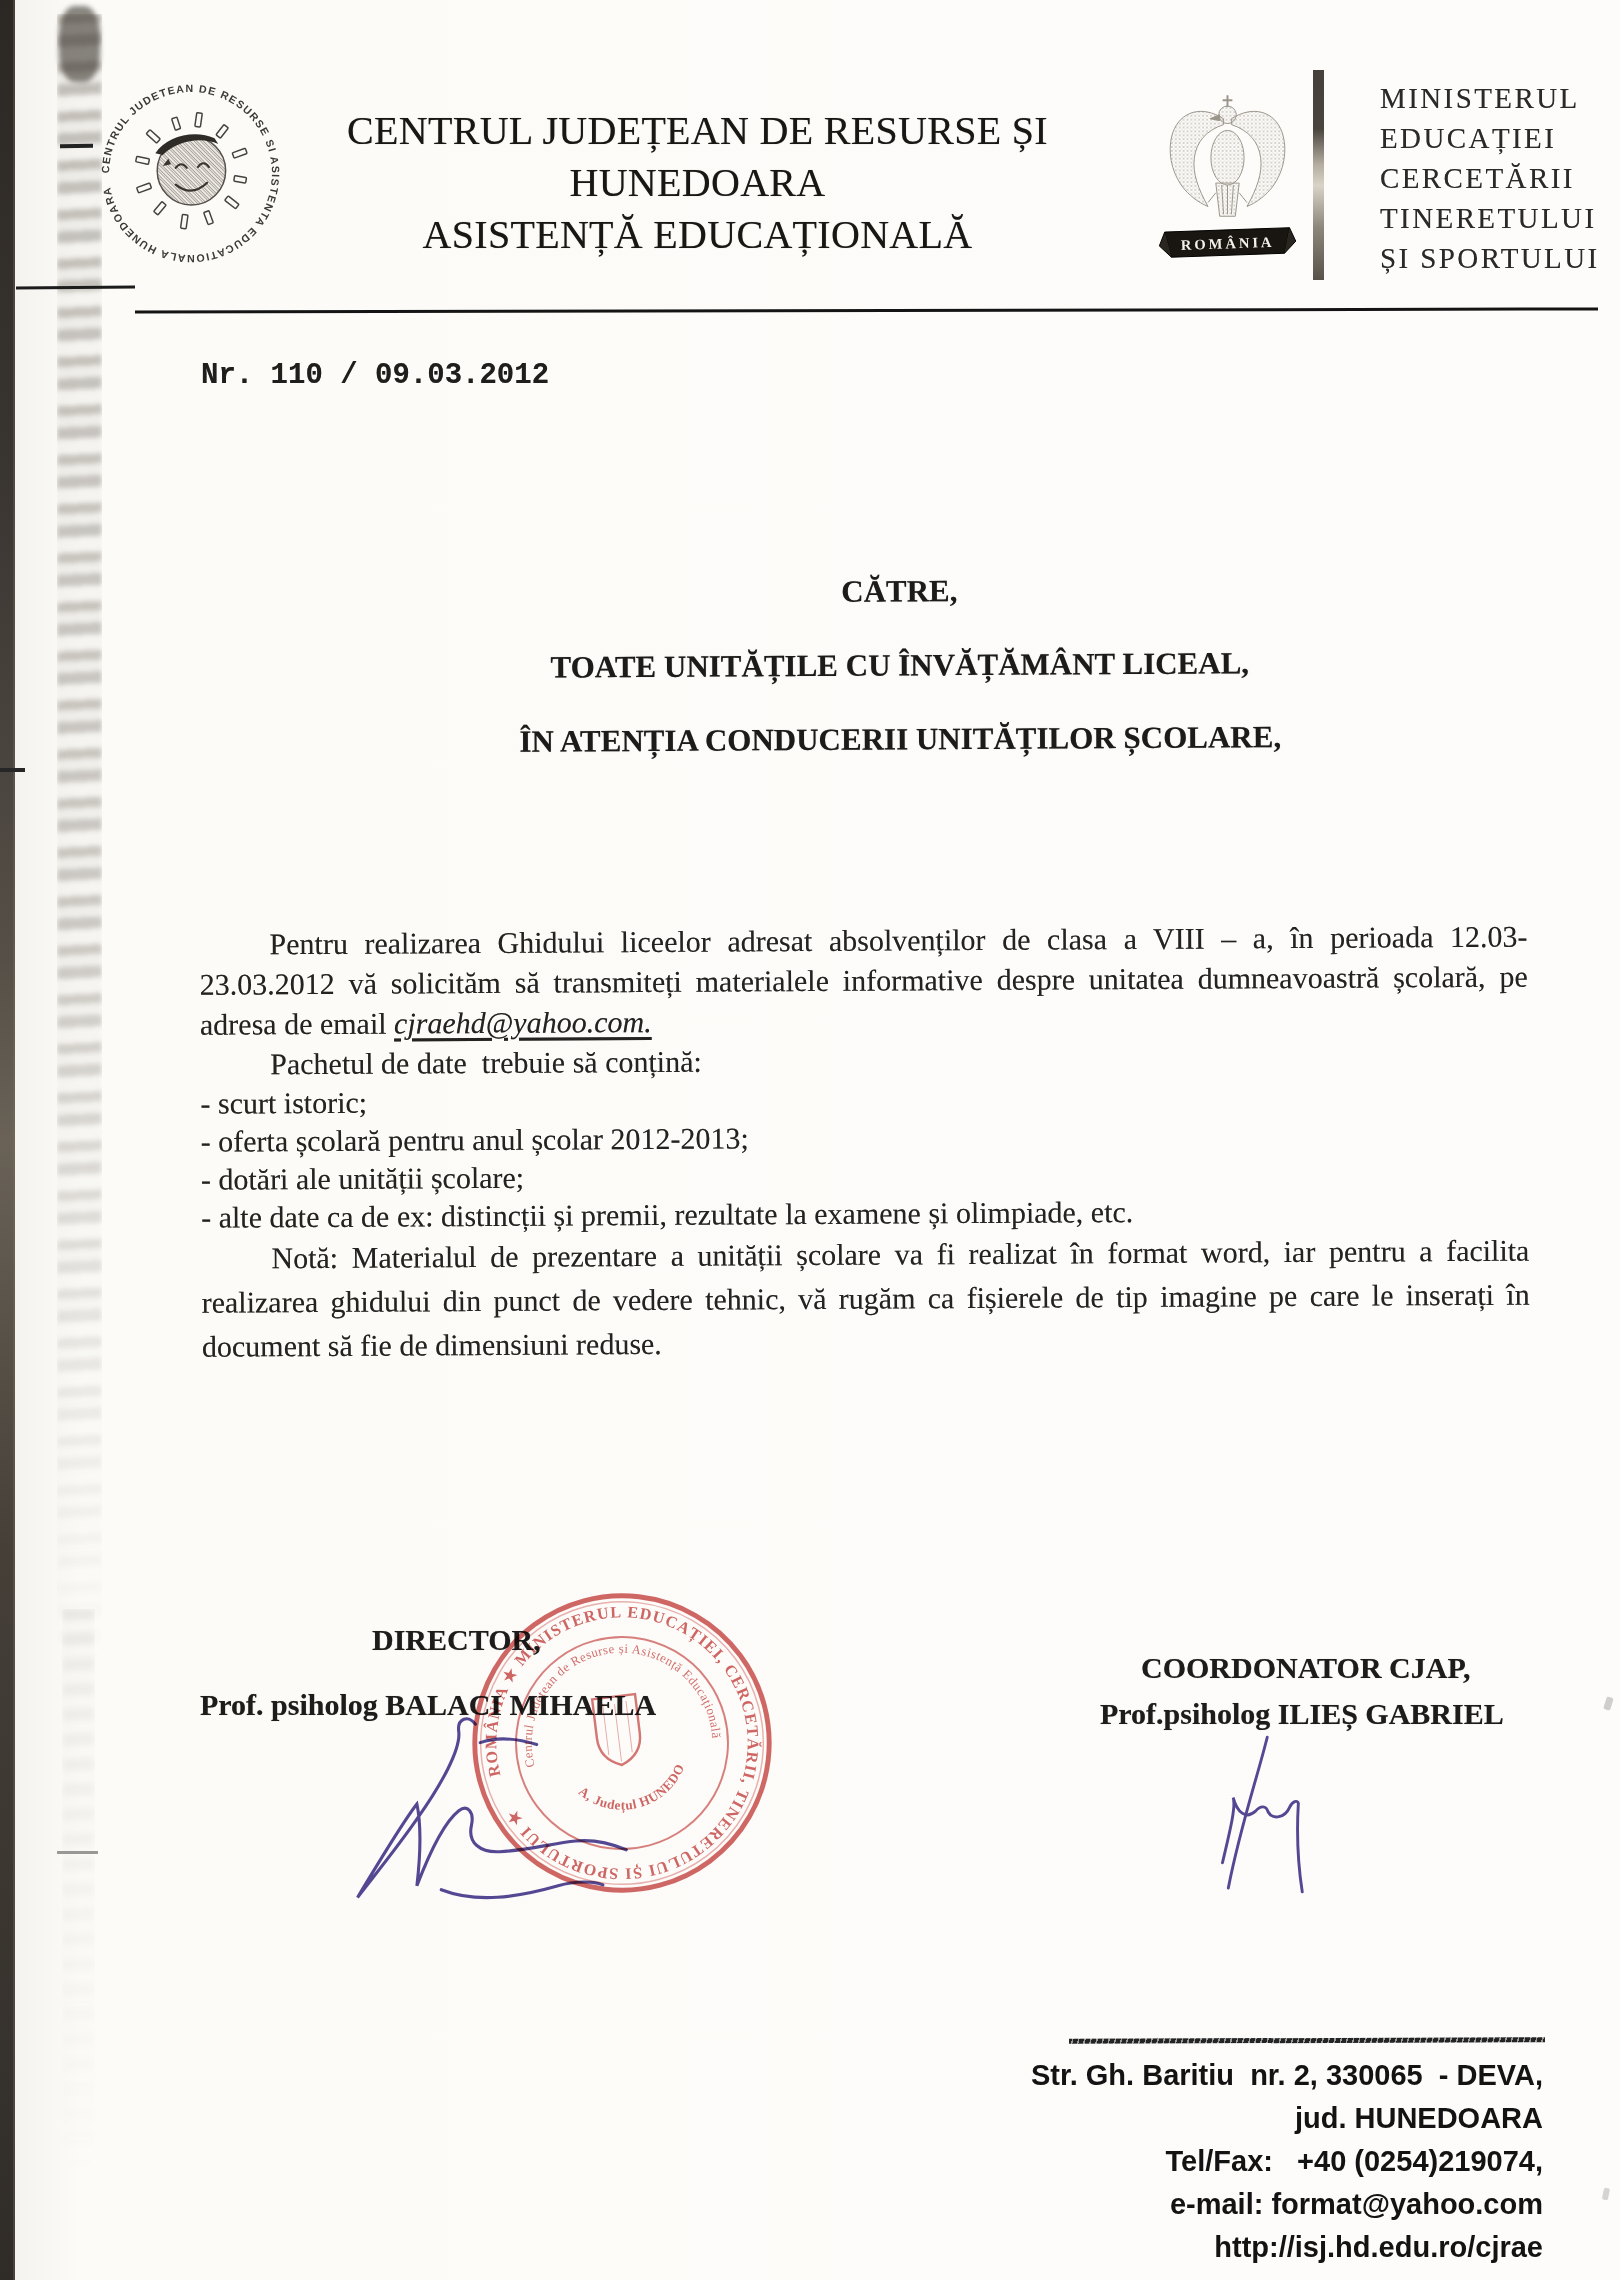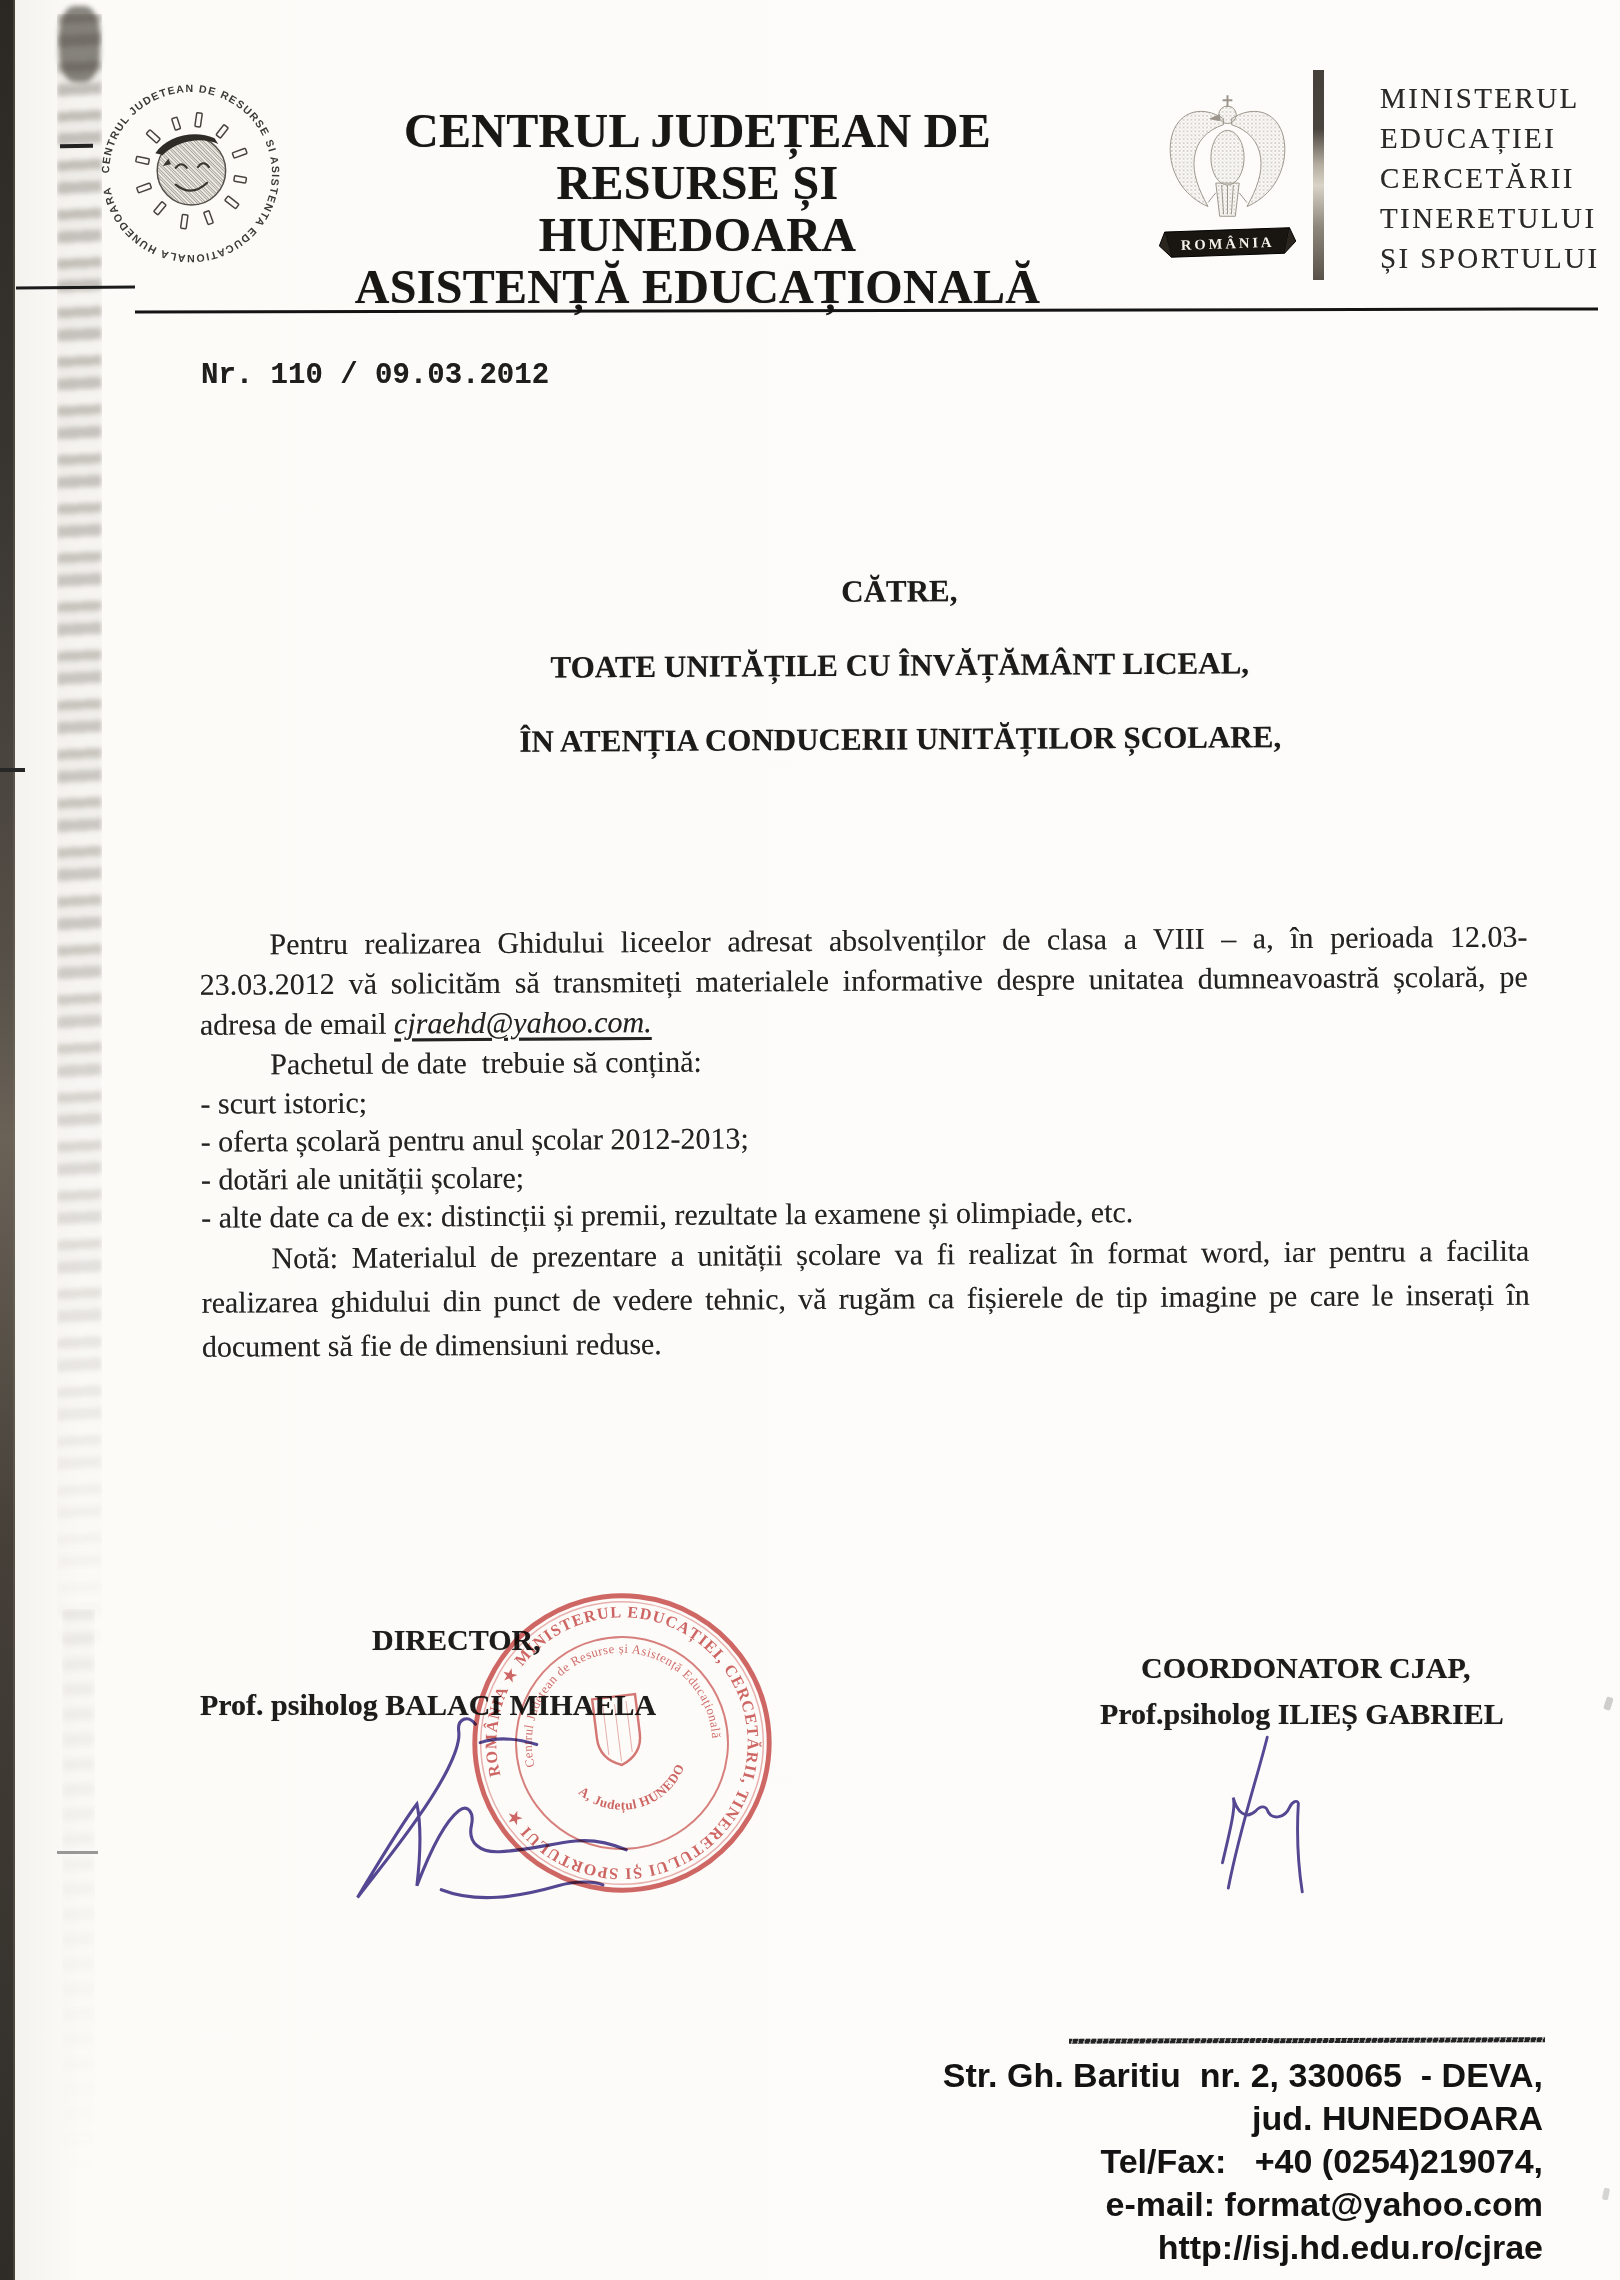--- a/index.html
+++ b/index.html
@@ -36,8 +36,8 @@
 
   
   .seal-svg{left:98px;top:78px;width:185px;height:191px;}
-  .org-title{left:322px;top:105px;width:751px;text-align:center;font-weight:bold;
-    font-size:48px;line-height:52px;letter-spacing:0.3px;color:#181714;
+  .org-title{left:322px;top:105px;width:751px;text-align:center;font-weight:normal;
+    font-size:40px;line-height:52px;letter-spacing:0.3px;color:#181714;
     text-shadow:0 0 0.7px rgba(30,28,25,.55);}
   .coat-svg{left:1159px;top:68px;width:137px;height:197px;}
   .bar{left:1313px;top:70px;width:10.7px;height:210px;

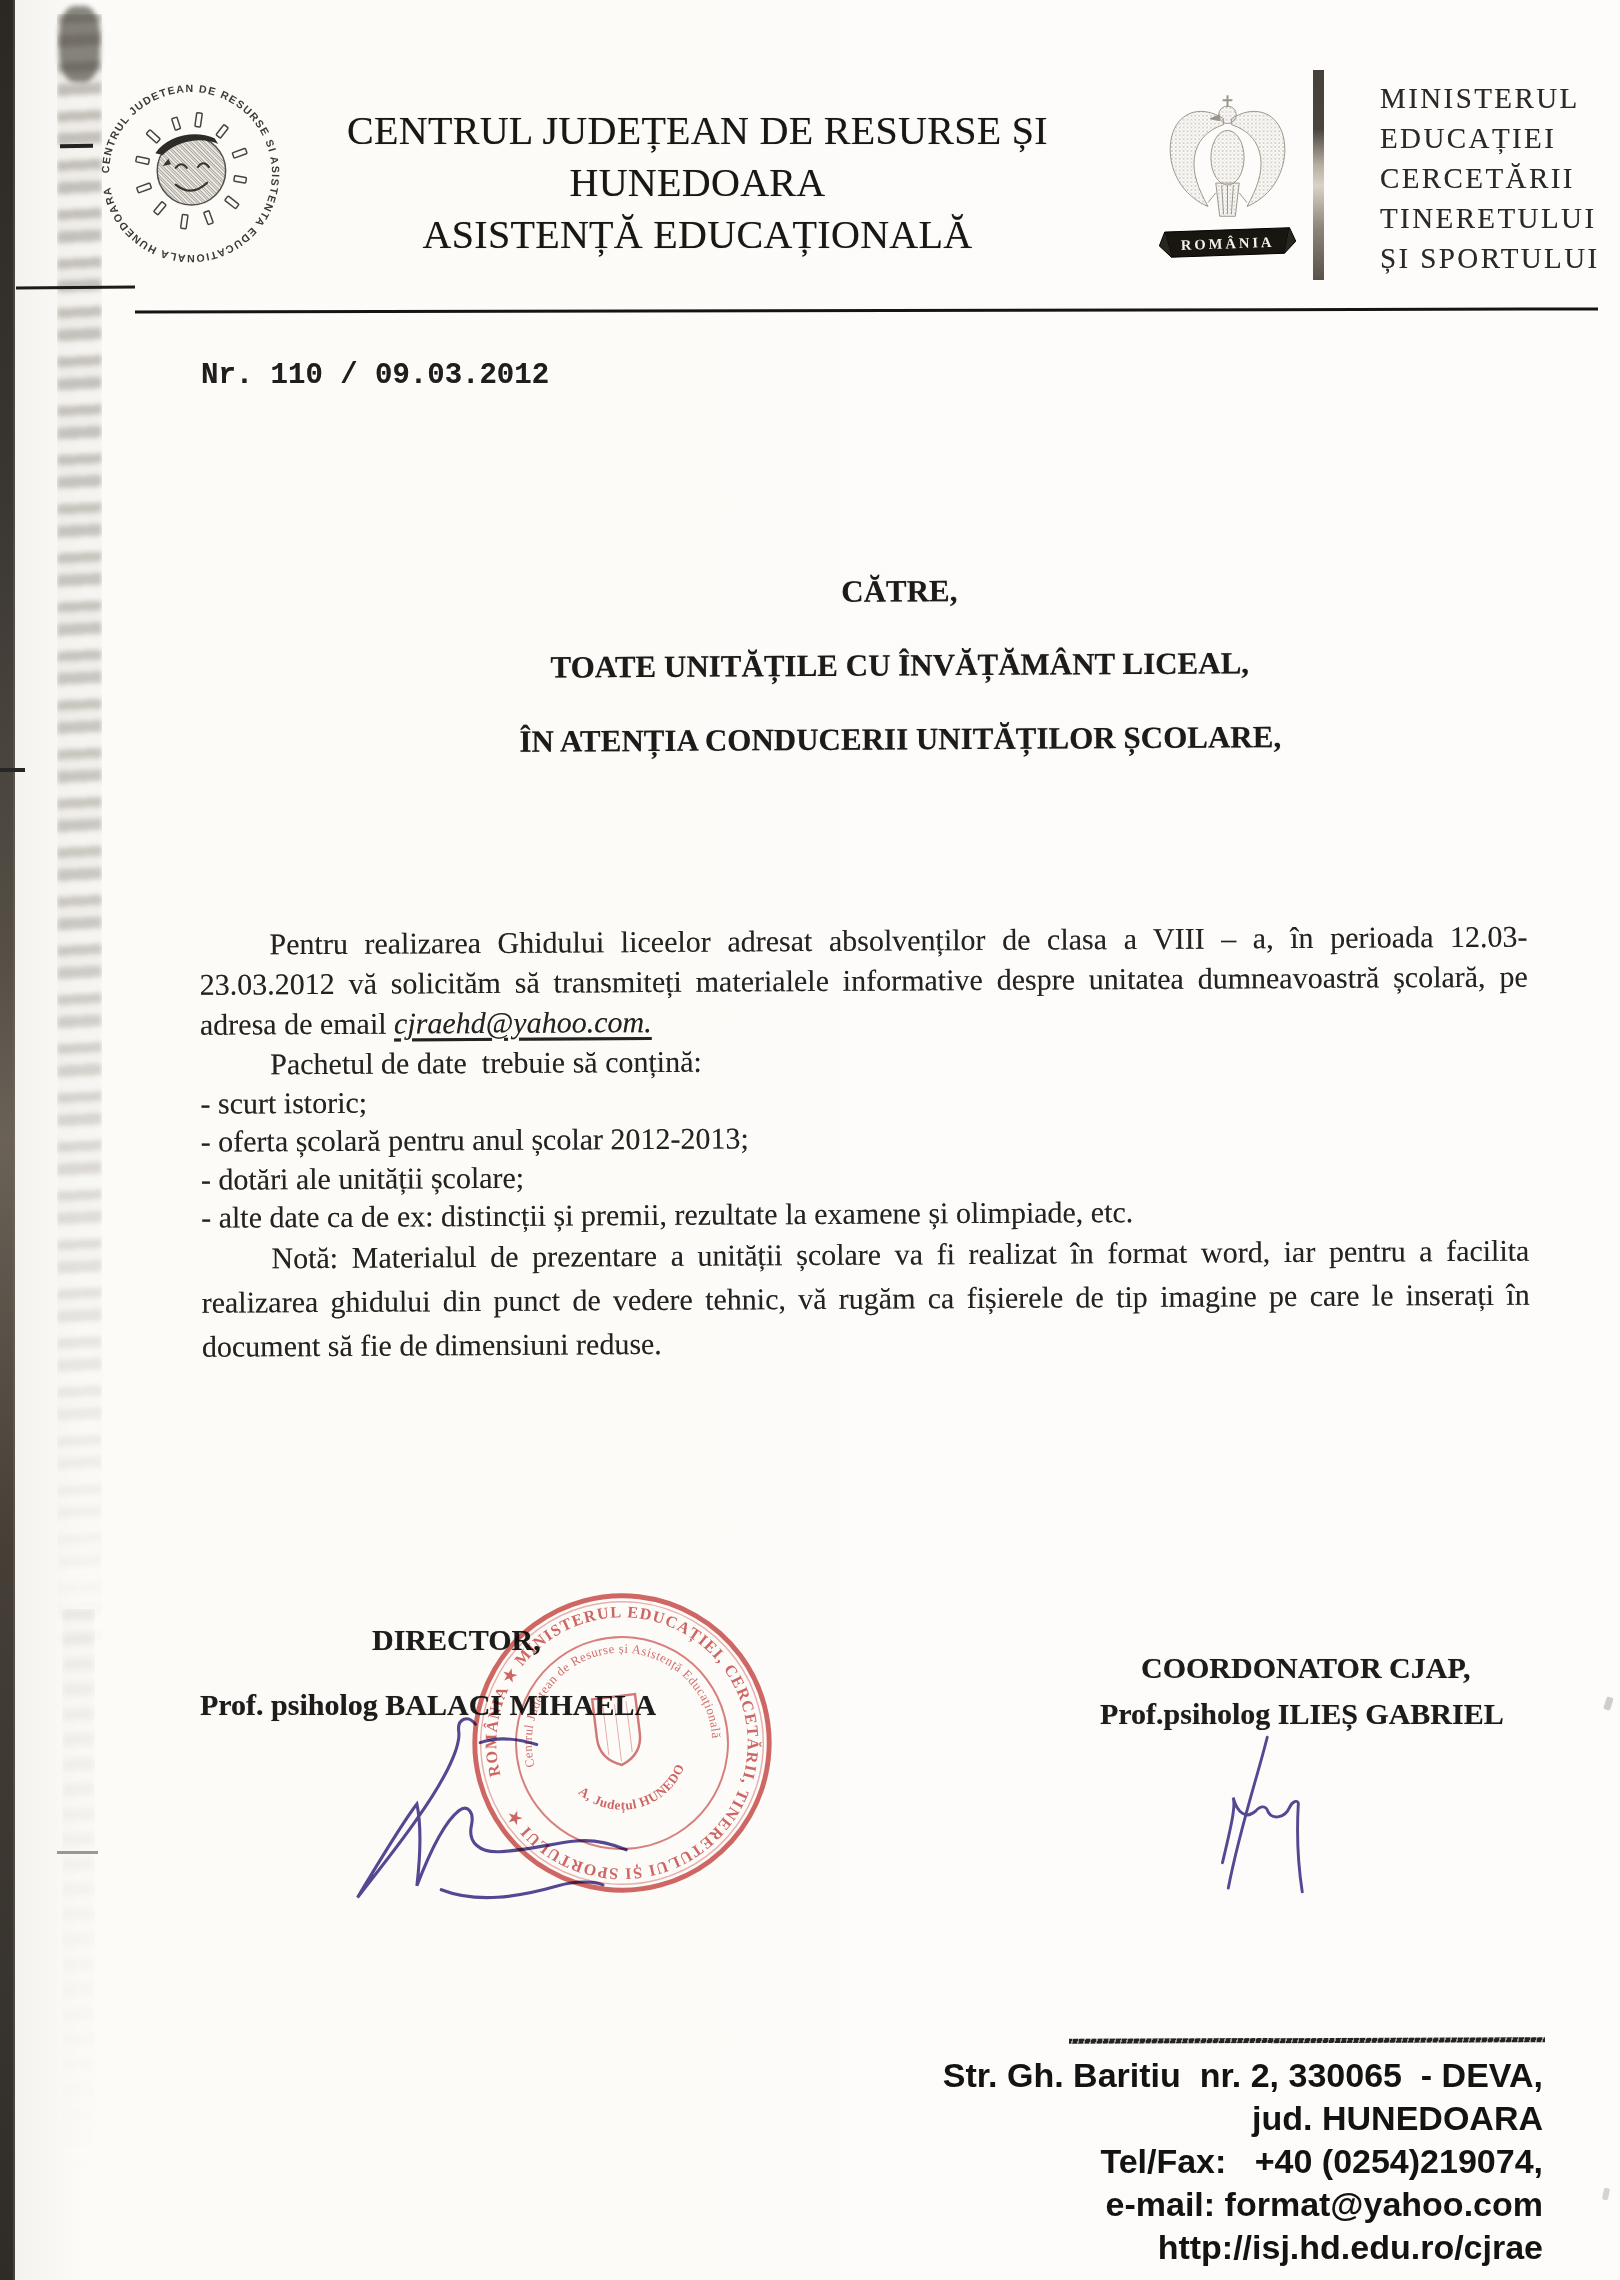--- a/index.html
+++ b/index.html
@@ -74,7 +74,7 @@
   .footer-rule{left:1069px;top:2038px;width:476px;height:4.9px;transform:rotate(-.2deg);
     background:repeating-linear-gradient(105deg,#242424 0 2.9px,#9a9a9a 2.9px 4.4px,#242424 4.4px 5.9px);}
   .footer{left:878px;top:2054px;width:665px;text-align:right;
-    font-family:"Liberation Sans",sans-serif;font-weight:bold;font-size:34px;line-height:43px;color:#131313;}
+    font-family:"Liberation Sans",sans-serif;font-weight:bold;font-size:29px;line-height:43px;color:#131313;}
 </style>
 </head>
 <body>

